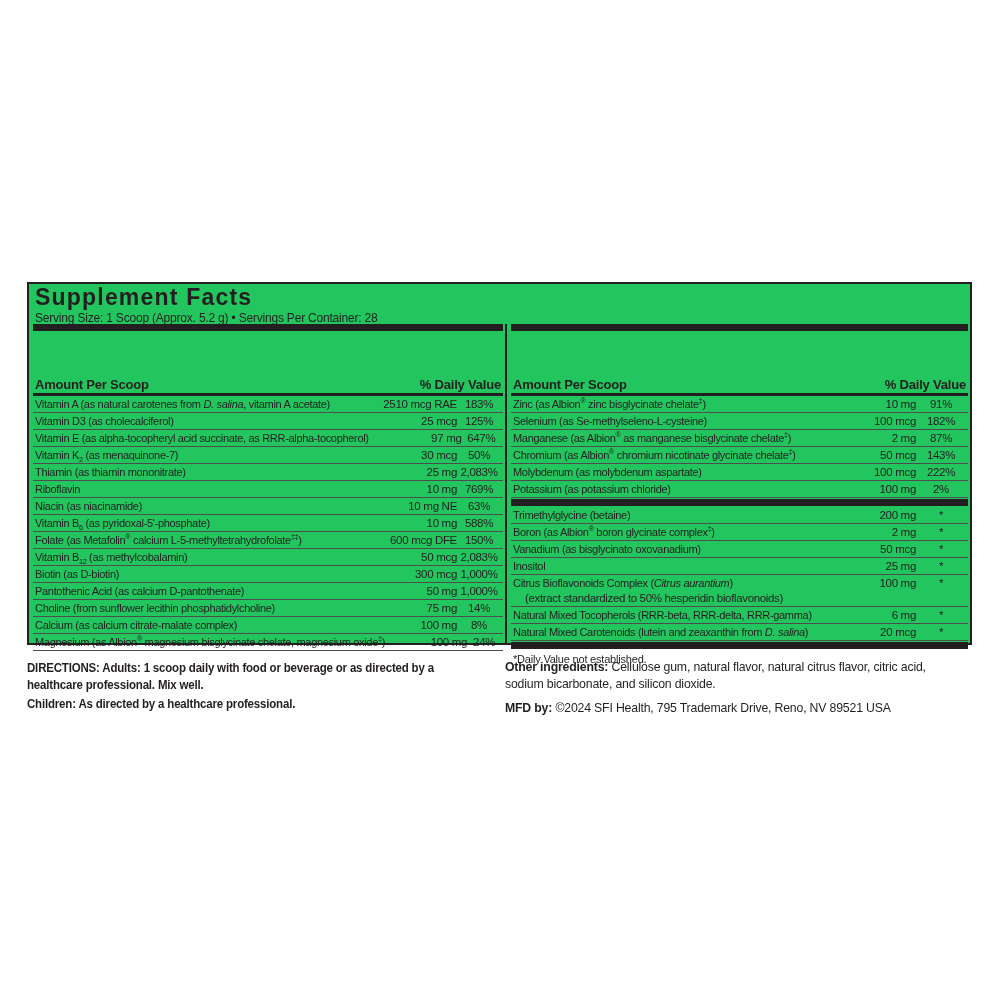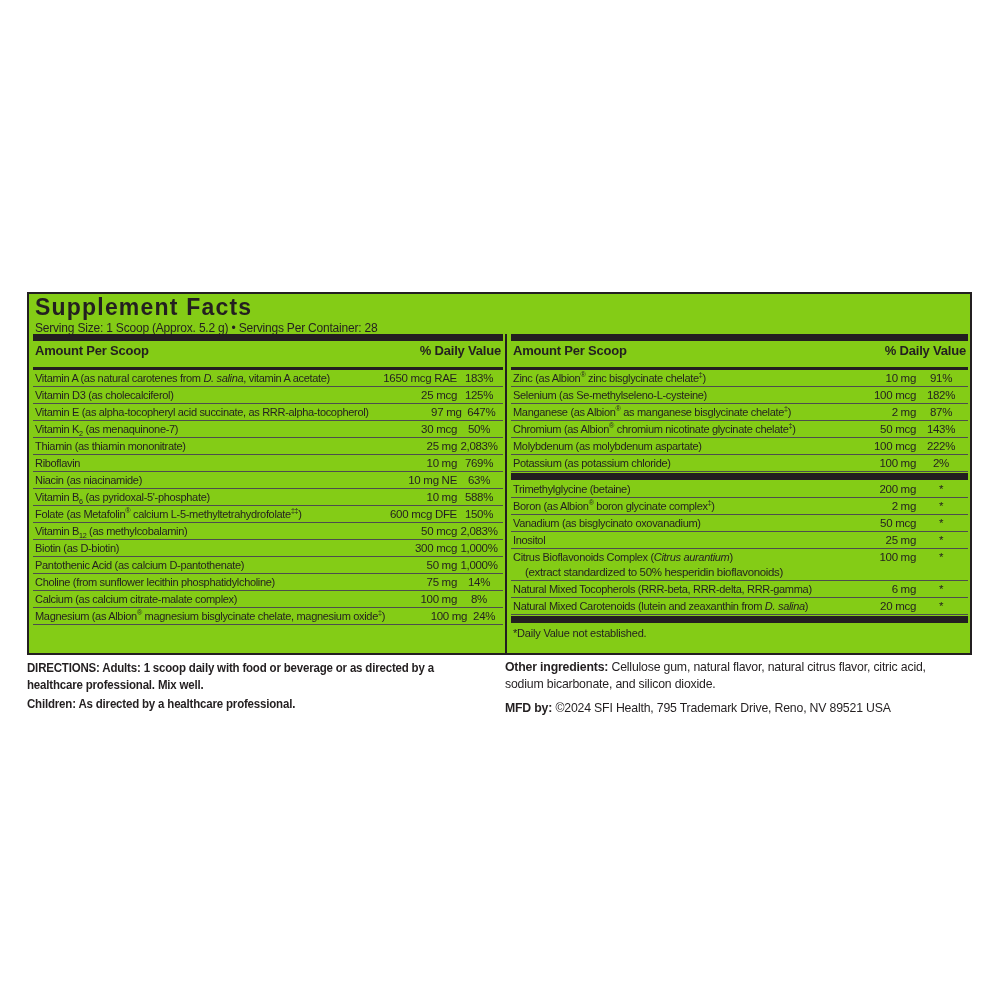--- a/index.html
+++ b/index.html
@@ -5,8 +5,8 @@
   * { margin:0; padding:0; box-sizing:border-box; }
   html,body { width:1000px; height:1000px; background:#ffffff; overflow:hidden;
     font-family:"Liberation Sans", sans-serif; color:#231f20; }
-  .panel { position:absolute; left:27px; top:292px; width:945px; height:363px;
-    border:2px solid #231f20; background:#84cc16; }
+  .panel { position:absolute; left:27px; top:282px; width:945px; height:363px;
+    border:2px solid #231f20; background:#22c55e; }
   .title { position:absolute; left:6px; top:0px; font-size:23px; font-weight:bold;
     letter-spacing:1.2px; }
   .serving { position:absolute; left:6px; top:27px; font-size:12px; letter-spacing:-0.2px; }

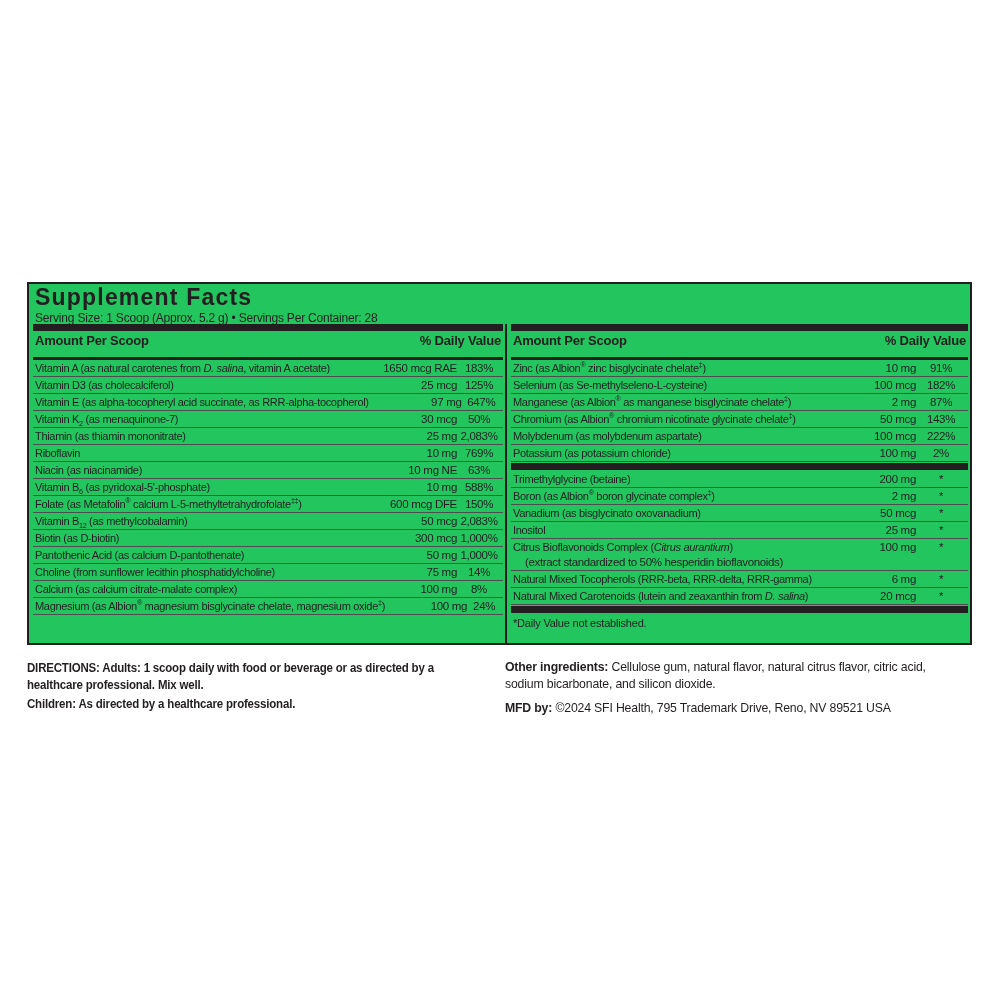--- a/index.html
+++ b/index.html
@@ -16,7 +16,7 @@
   .col-right { left:482px; width:457px; }
   .hdr-bar { height:7px; background:#231f20; }
   .hdr-row { display:flex; justify-content:space-between; font-weight:bold; font-size:13px;
-    line-height:16px; padding:2px 2px 8px 2px; border-bottom:3px solid #231f20; letter-spacing:-0.2px; }
+    line-height:16px; padding:2px 2px 0 2px; border-bottom:3px solid #231f20; letter-spacing:-0.2px;margin-top:44px; }
   .row { border-bottom:1px solid #4d4d4d; }
   .row-main { display:flex; align-items:baseline; font-size:11.5px; line-height:16px; padding:0 2px; }
   .lbl { flex:1; white-space:nowrap; letter-spacing:-0.35px; transform:scaleX(0.96);

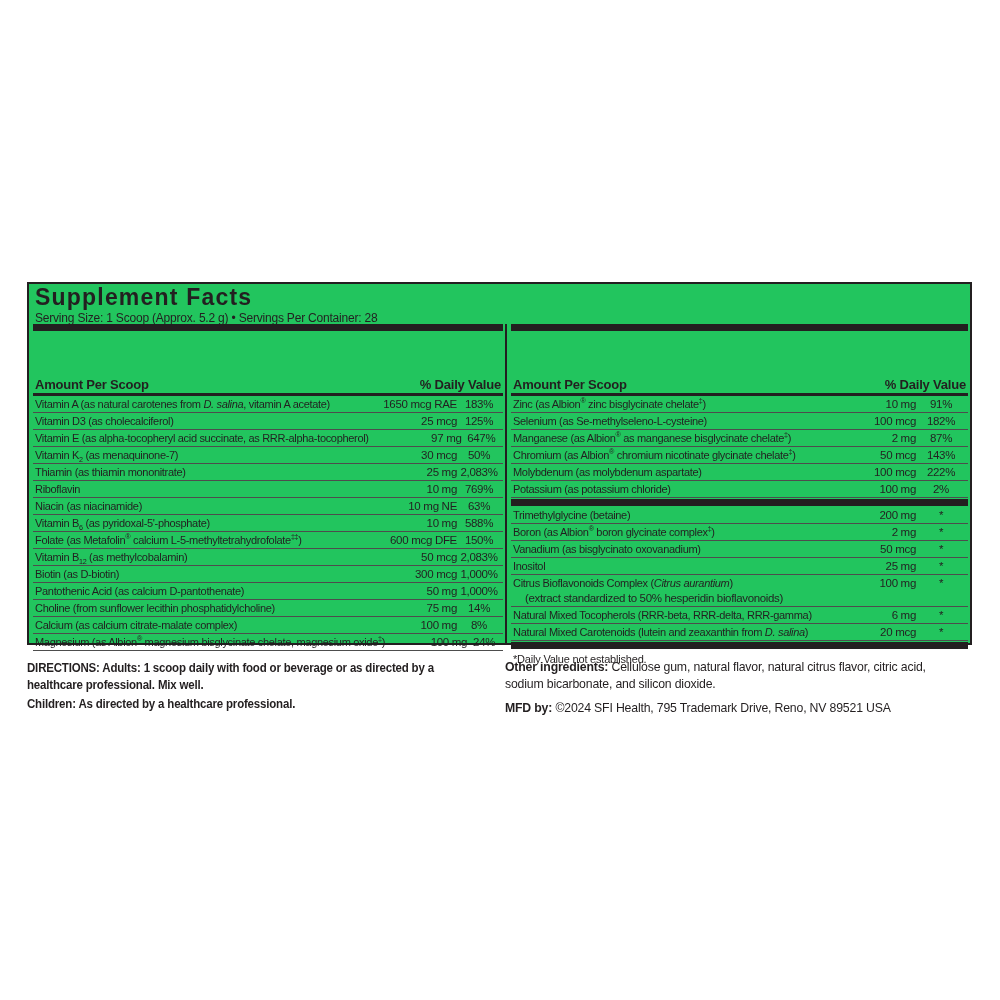--- a/index.html
+++ b/index.html
@@ -58,7 +58,7 @@
         <div class="row">
           <div class="row-main">
             <div class="lbl"><span>Vitamin A (as natural carotenes from </span><i>D. salina</i><span>, vitamin A acetate)</span></div>
-            <div class="amt">1650 mcg RAE</div>
+            <div class="amt">2510 mcg RAE</div>
             <div class="dv">183%</div>
           </div>
         </div>

